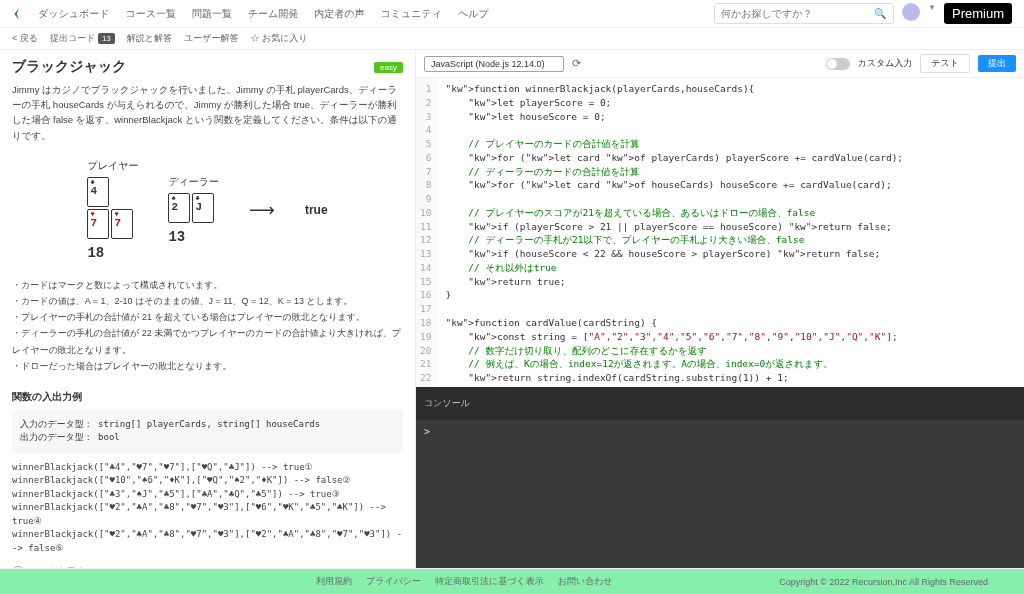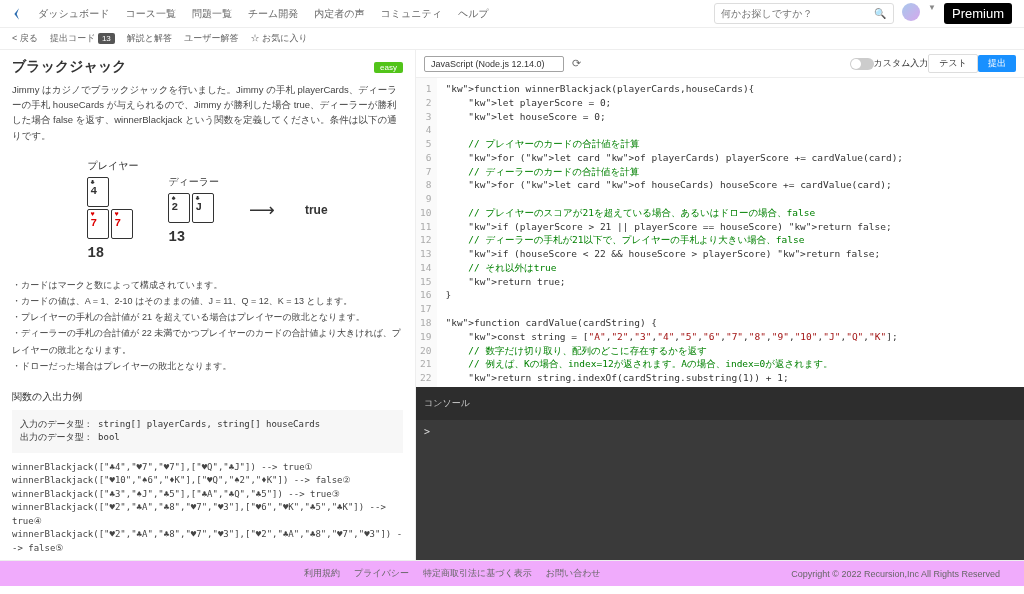--- a/index.html
+++ b/index.html
@@ -44,7 +44,7 @@
 .editor-toolbar { display: flex; align-items: center; padding: 4px 8px; border-bottom: 1px solid #eee; gap: 8px; font-size: 9px; }
 .lang-select { border: 1px solid #a3a3a3; padding: 2px 6px; border-radius: 2px; font-size: 9px; width: 140px; }
 .reload-icon { cursor: pointer; color: #666; font-size: 11px; }
-.toolbar-right { margin-left: auto; display: flex; align-items: center; }
+.toolbar-right { margin-left: auto; display: flex; align-items: center; gap: 8px; }
 .toggle { width: 24px; height: 12px; background: #ccc; border-radius: 6px; position: relative; }
 .toggle::after { content: ""; width: 10px; height: 10px; background: #fff; border-radius: 50%; position: absolute; top: 1px; left: 1px; }
 .btn-test { border: 1px solid #ddd; padding: 2px 10px; border-radius: 2px; cursor: pointer; }

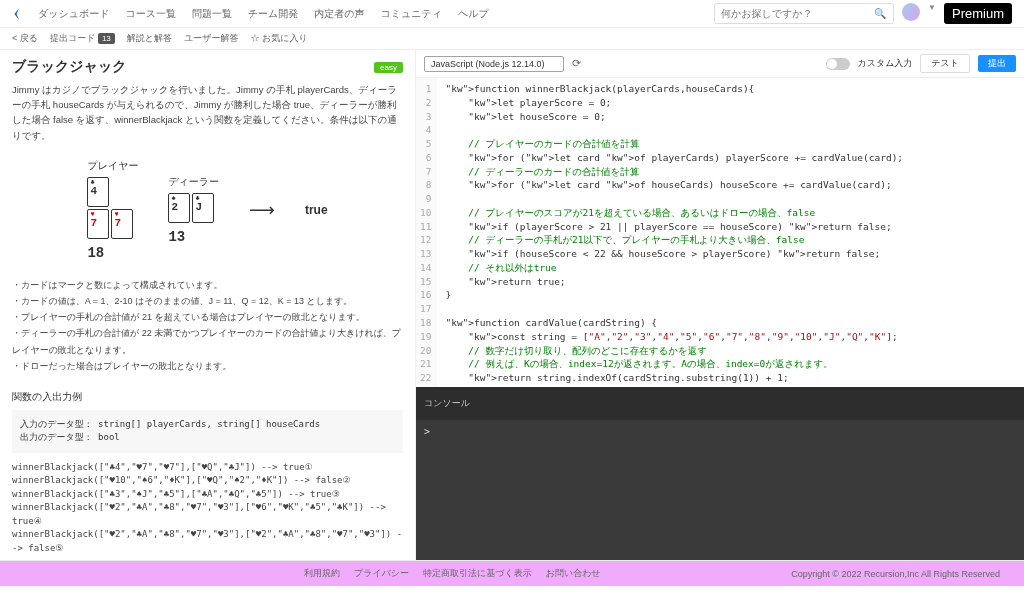--- a/index.html
+++ b/index.html
@@ -35,7 +35,7 @@
 .true-label { font-size: 12px; font-weight: bold; }
 .rules { margin: 16px 0; font-size: 9px; color: #444; line-height: 1.8; }
 .rules div::before { content: "・"; }
-.io-title { font-weight: normal; font-size: 10px; margin: 10px 0 6px; }
+.io-title { font-weight: bold; font-size: 10px; margin: 10px 0 6px; }
 .io-box { background: #f7f7f7; padding: 8px; font-size: 9px; line-height: 1.5; font-family: monospace; margin-bottom: 8px; }
 .examples { font-size: 9px; font-family: monospace; line-height: 1.5; color: #444; margin-bottom: 10px; }
 .hint-row { display: flex; align-items: center; gap: 6px; font-size: 9px; color: #888; margin: 6px 0; cursor: pointer; }

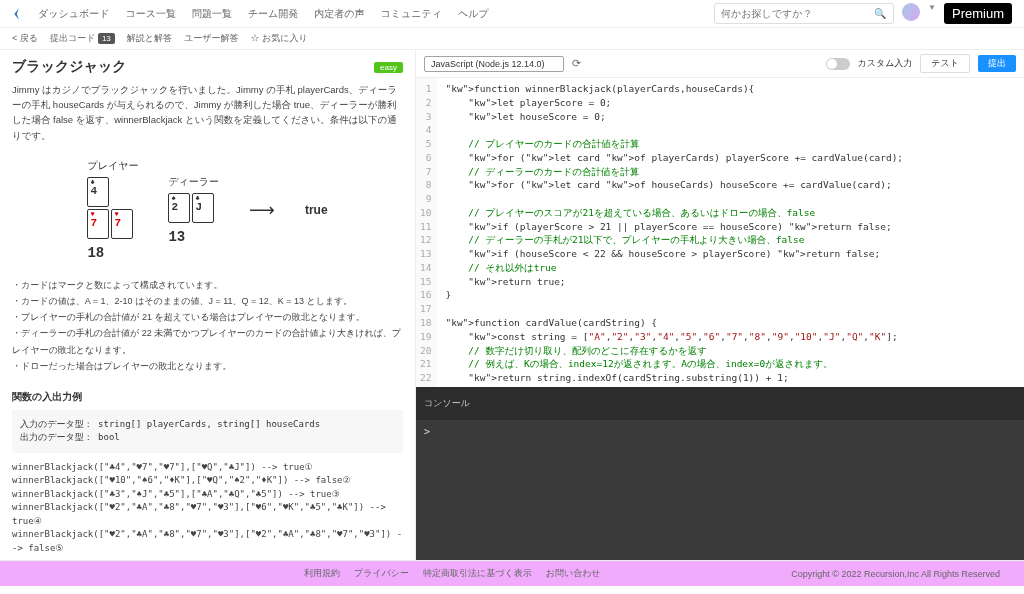--- a/index.html
+++ b/index.html
@@ -56,7 +56,7 @@
 .com { color: #008000; }
 .console-hdr { background: #2d2d2d; color: #ccc; font-size: 9px; padding: 10px 8px; }
 .console-body { background: #3a3a3a; color: #ddd; flex: 0 0 160px; padding: 6px 8px; font-family: monospace; font-size: 10px; }
-.footer { display: flex; justify-content: space-between; align-items: center; padding: 6px 24px; font-size: 9px; color: #666; border-top: 1px solid #eee; position: absolute; bottom: 8px; width: 100%; background: #f0abfc; }
+.footer { display: flex; justify-content: space-between; align-items: center; padding: 6px 36px; font-size: 9px; color: #666; border-top: 1px solid #eee; position: absolute; bottom: 0; width: 100%; background: #86efac; }
 .footer-links { display: flex; gap: 14px; margin-left: 280px; }
 </style>
 </head>

